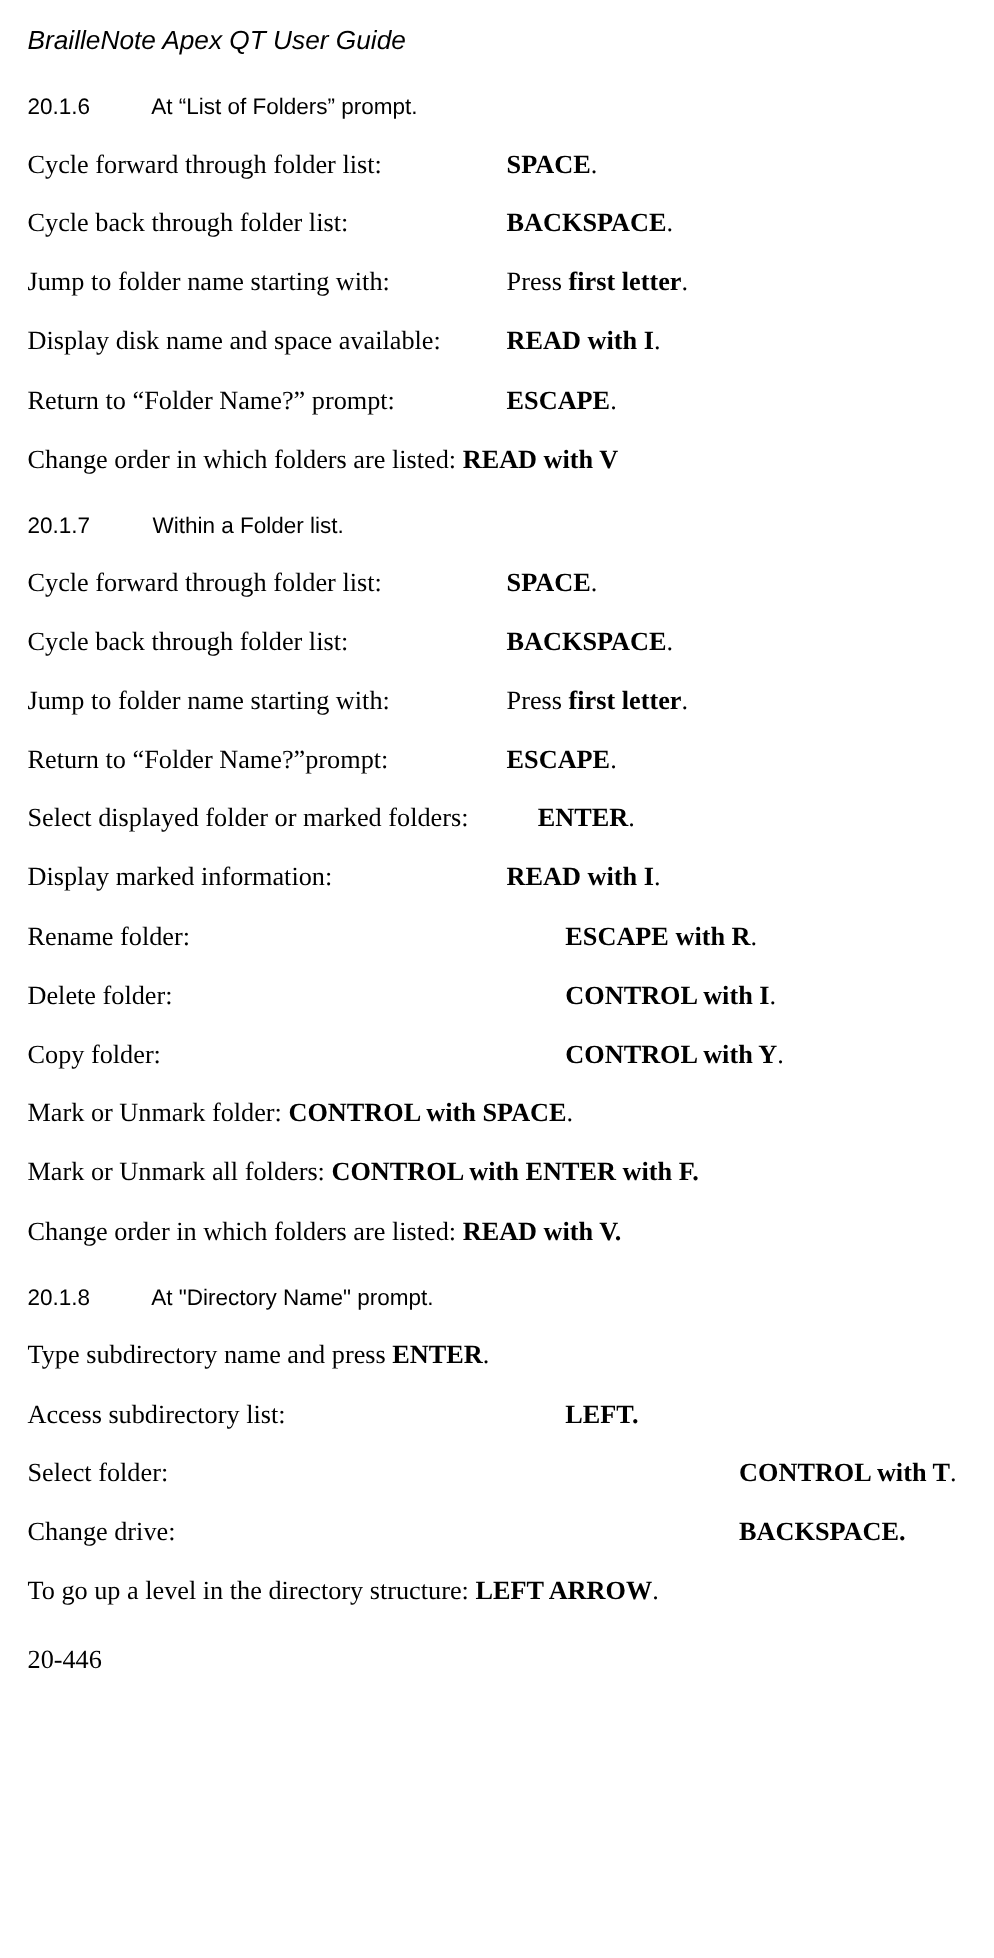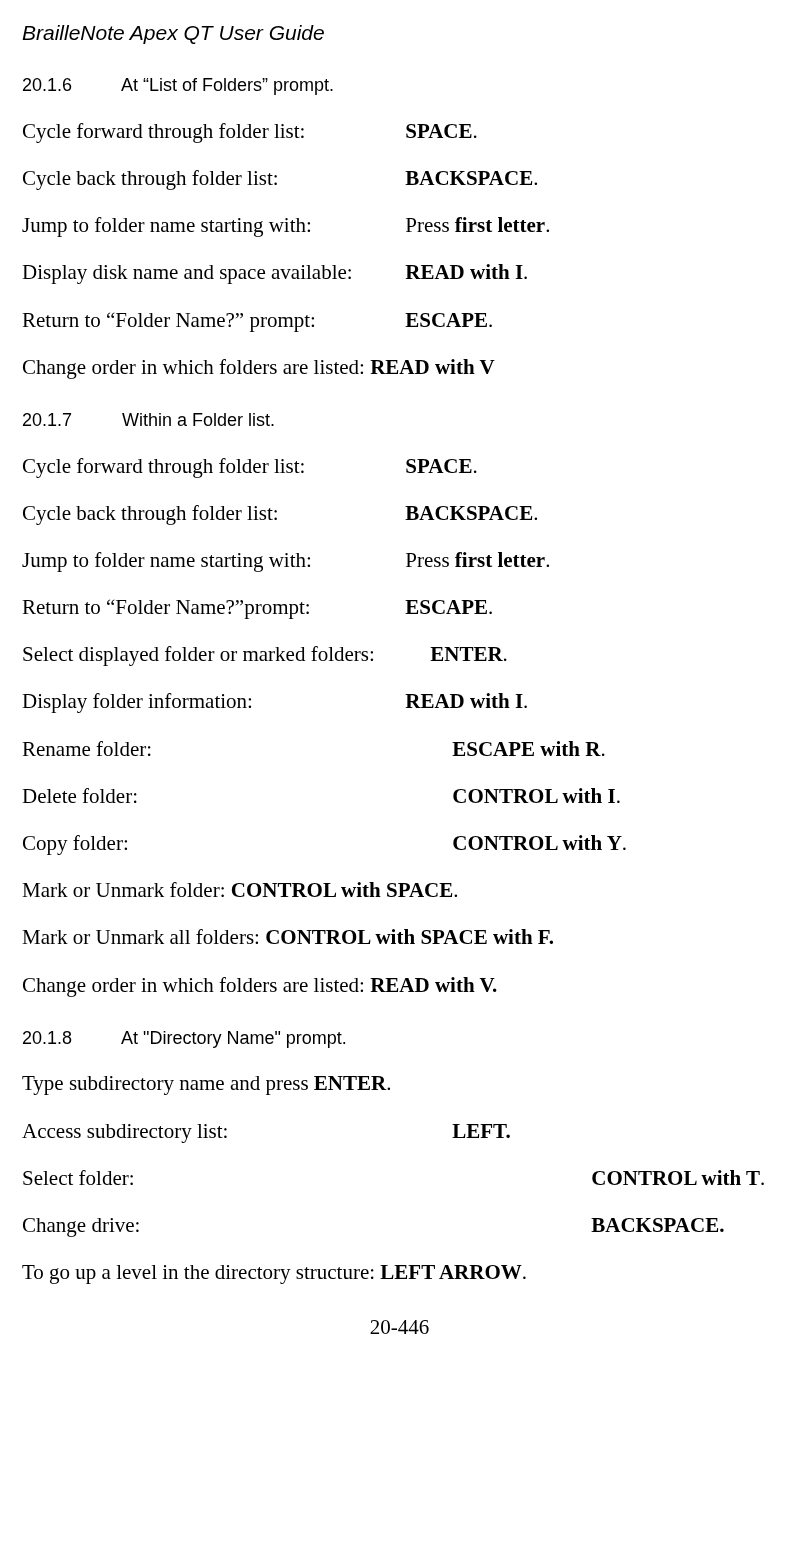--- a/index.html
+++ b/index.html
@@ -136,7 +136,7 @@
 </div>
 
 <div class="entry">
-  <span class="desc-col">Display folder information:</span>
+  <span class="desc-col">Display marked information:</span>
   <span class="key">READ with I</span><span>.</span>
 </div>
 

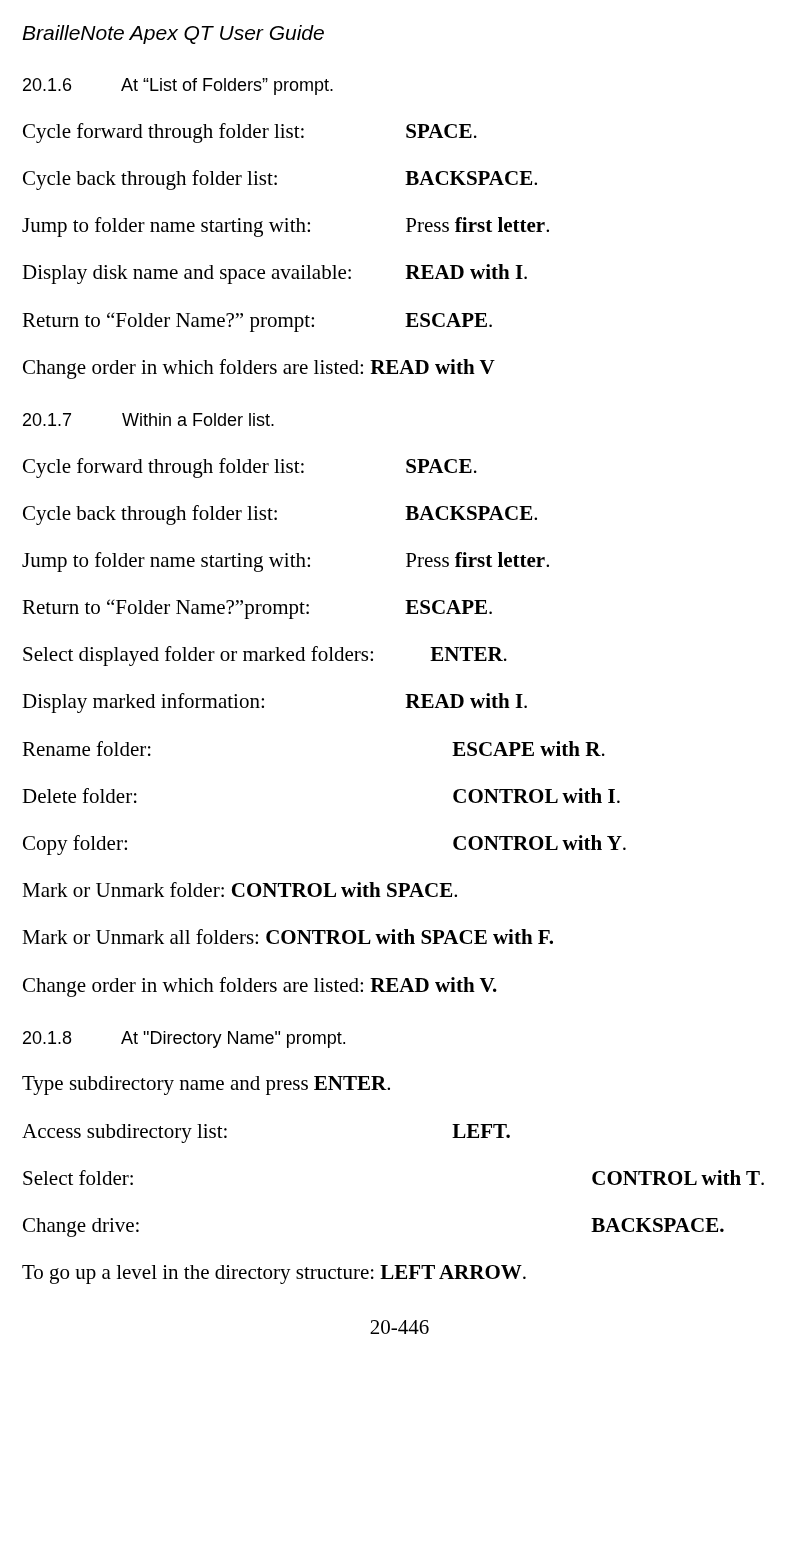--- a/index.html
+++ b/index.html
@@ -160,7 +160,7 @@
 </div>
 
 <div class="entry">
-  <span>Mark or Unmark all folders: </span><span class="key">CONTROL with SPACE with F.</span>
+  <span>Mark or Unmark all folders: </span><span class="key">CONTROL with ENTER with F.</span>
 </div>
 
 <div class="entry">

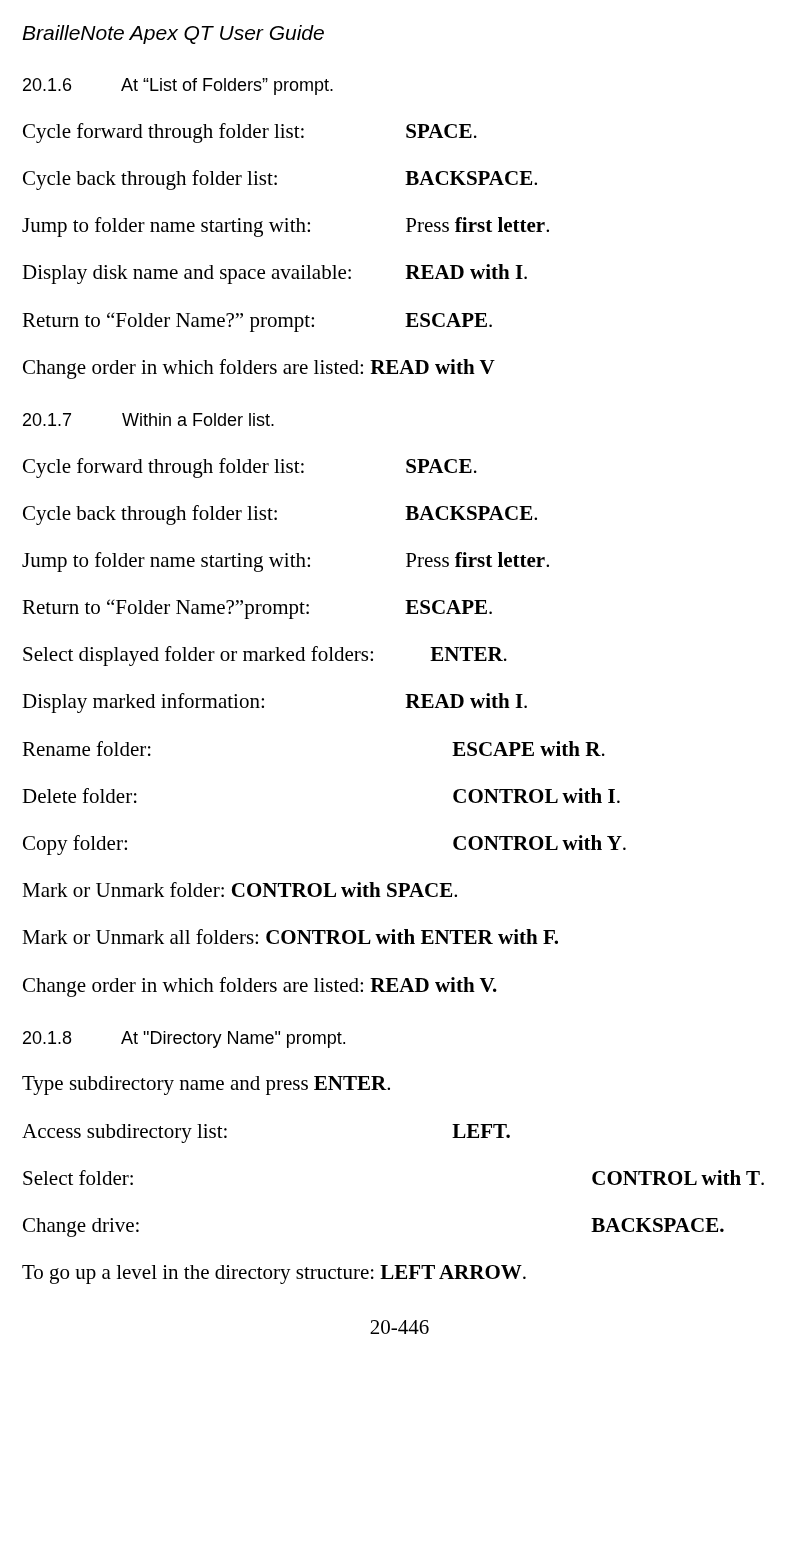--- a/index.html
+++ b/index.html
@@ -61,7 +61,6 @@
       font-family: Liberation Serif, serif;
     }
     .page-num {
-      text-align: center;
       margin-top: 30px;
       font-size: 21px;
     }

